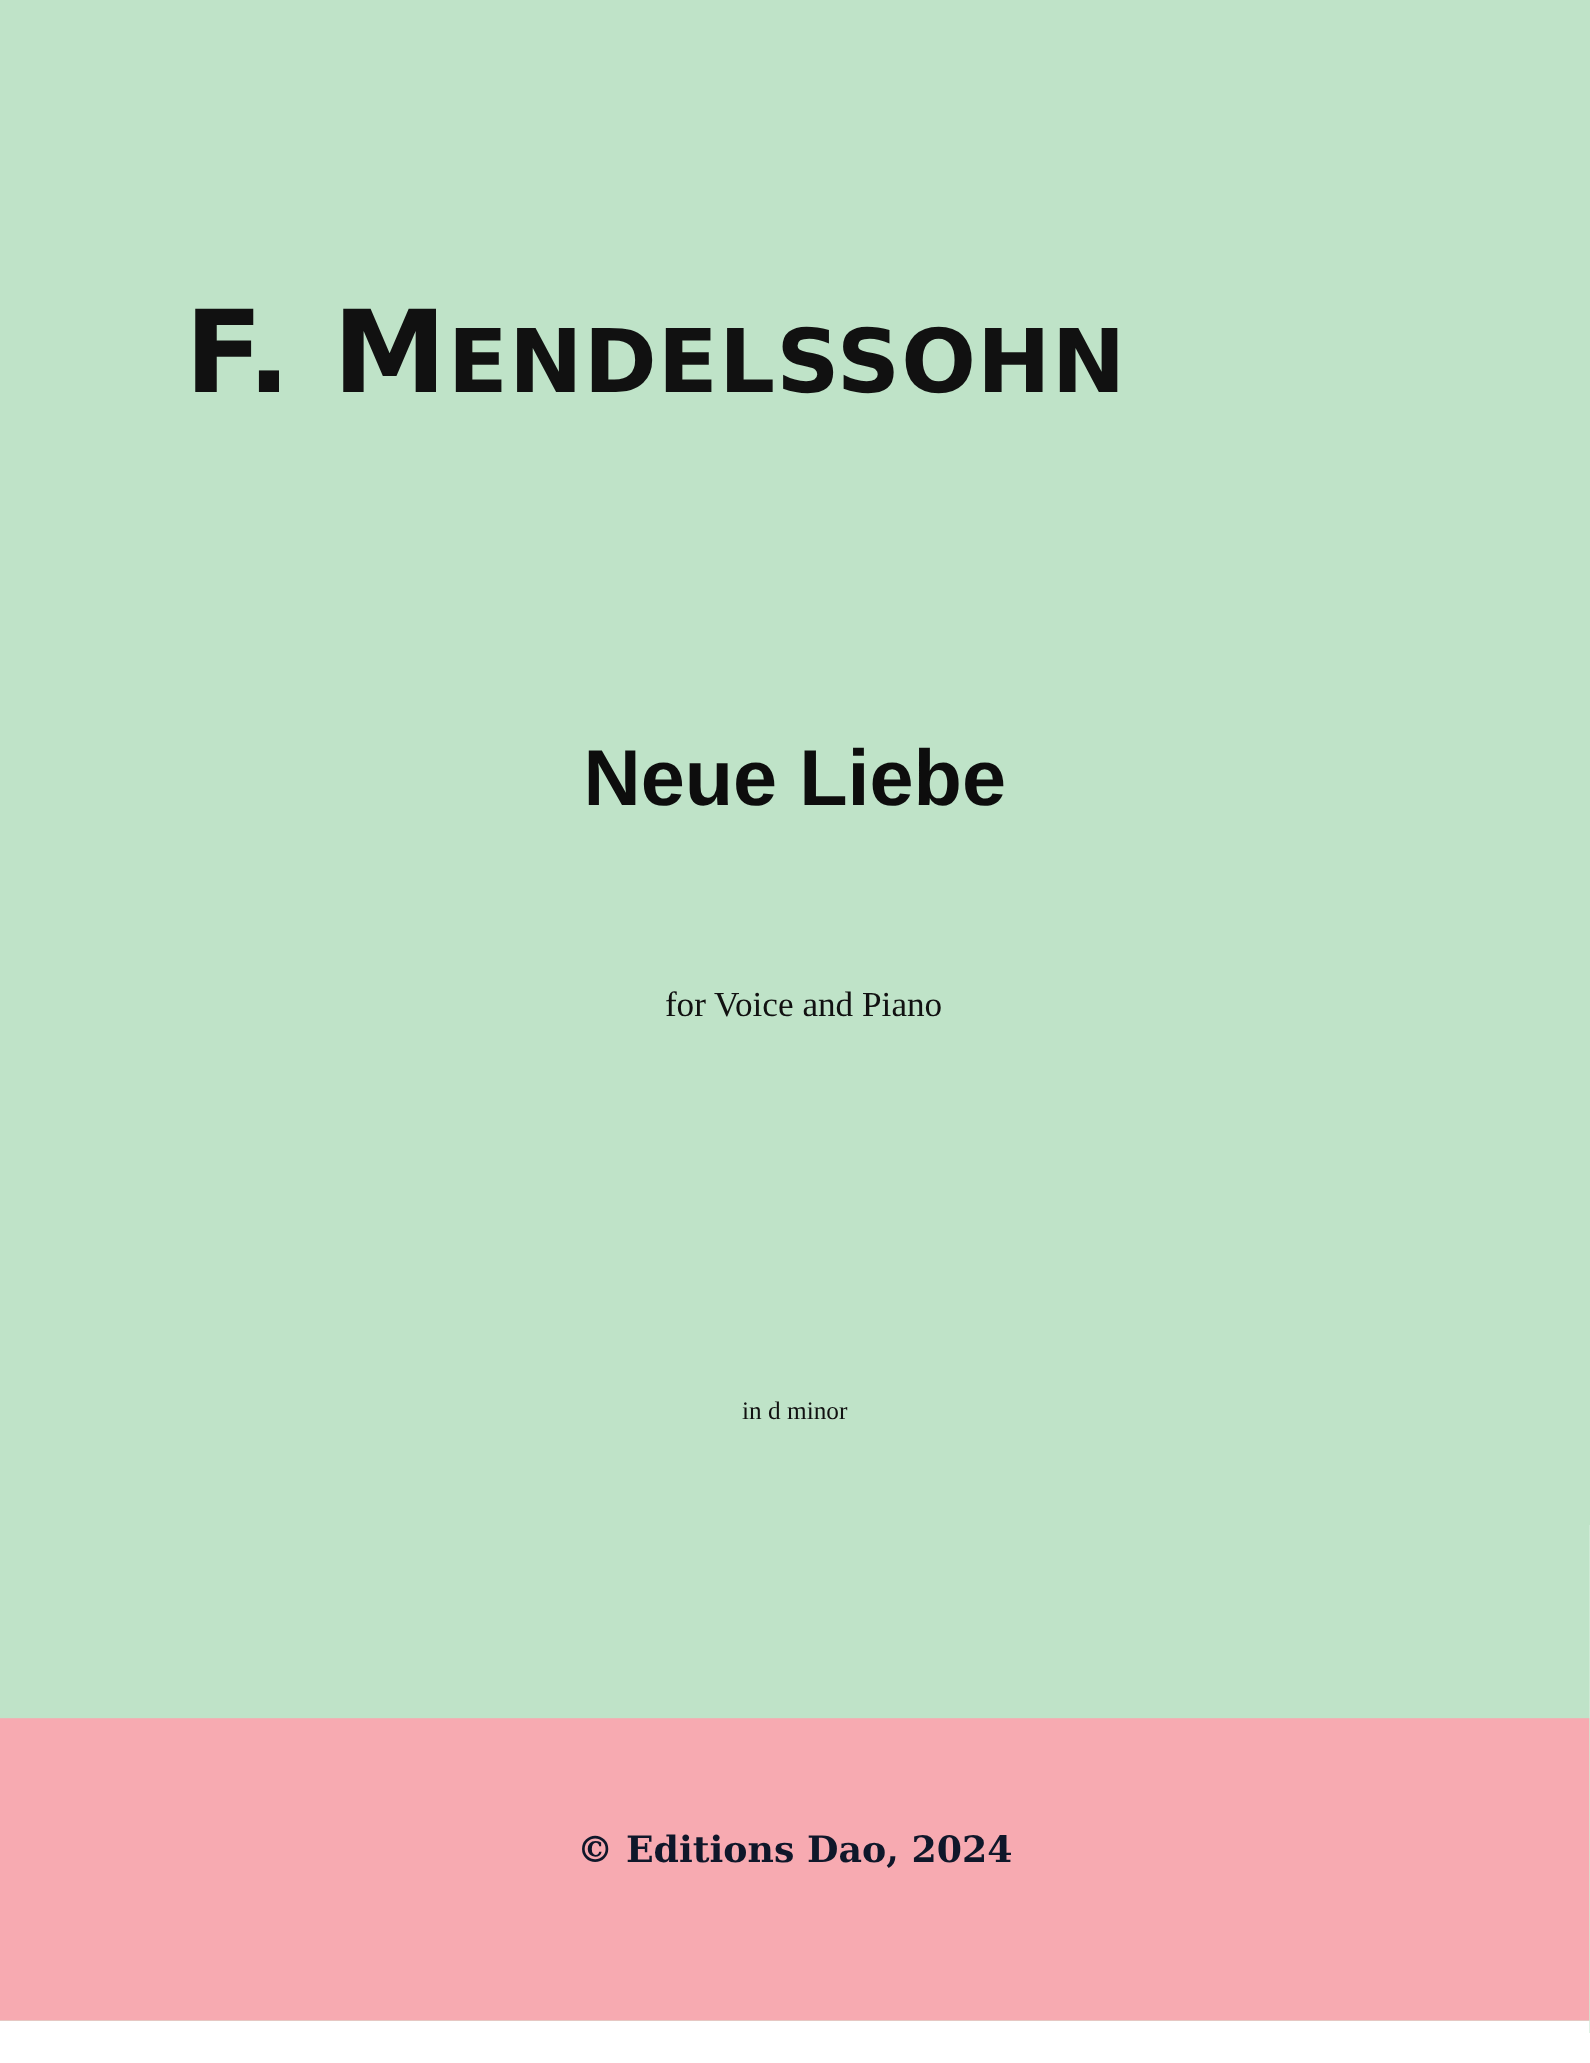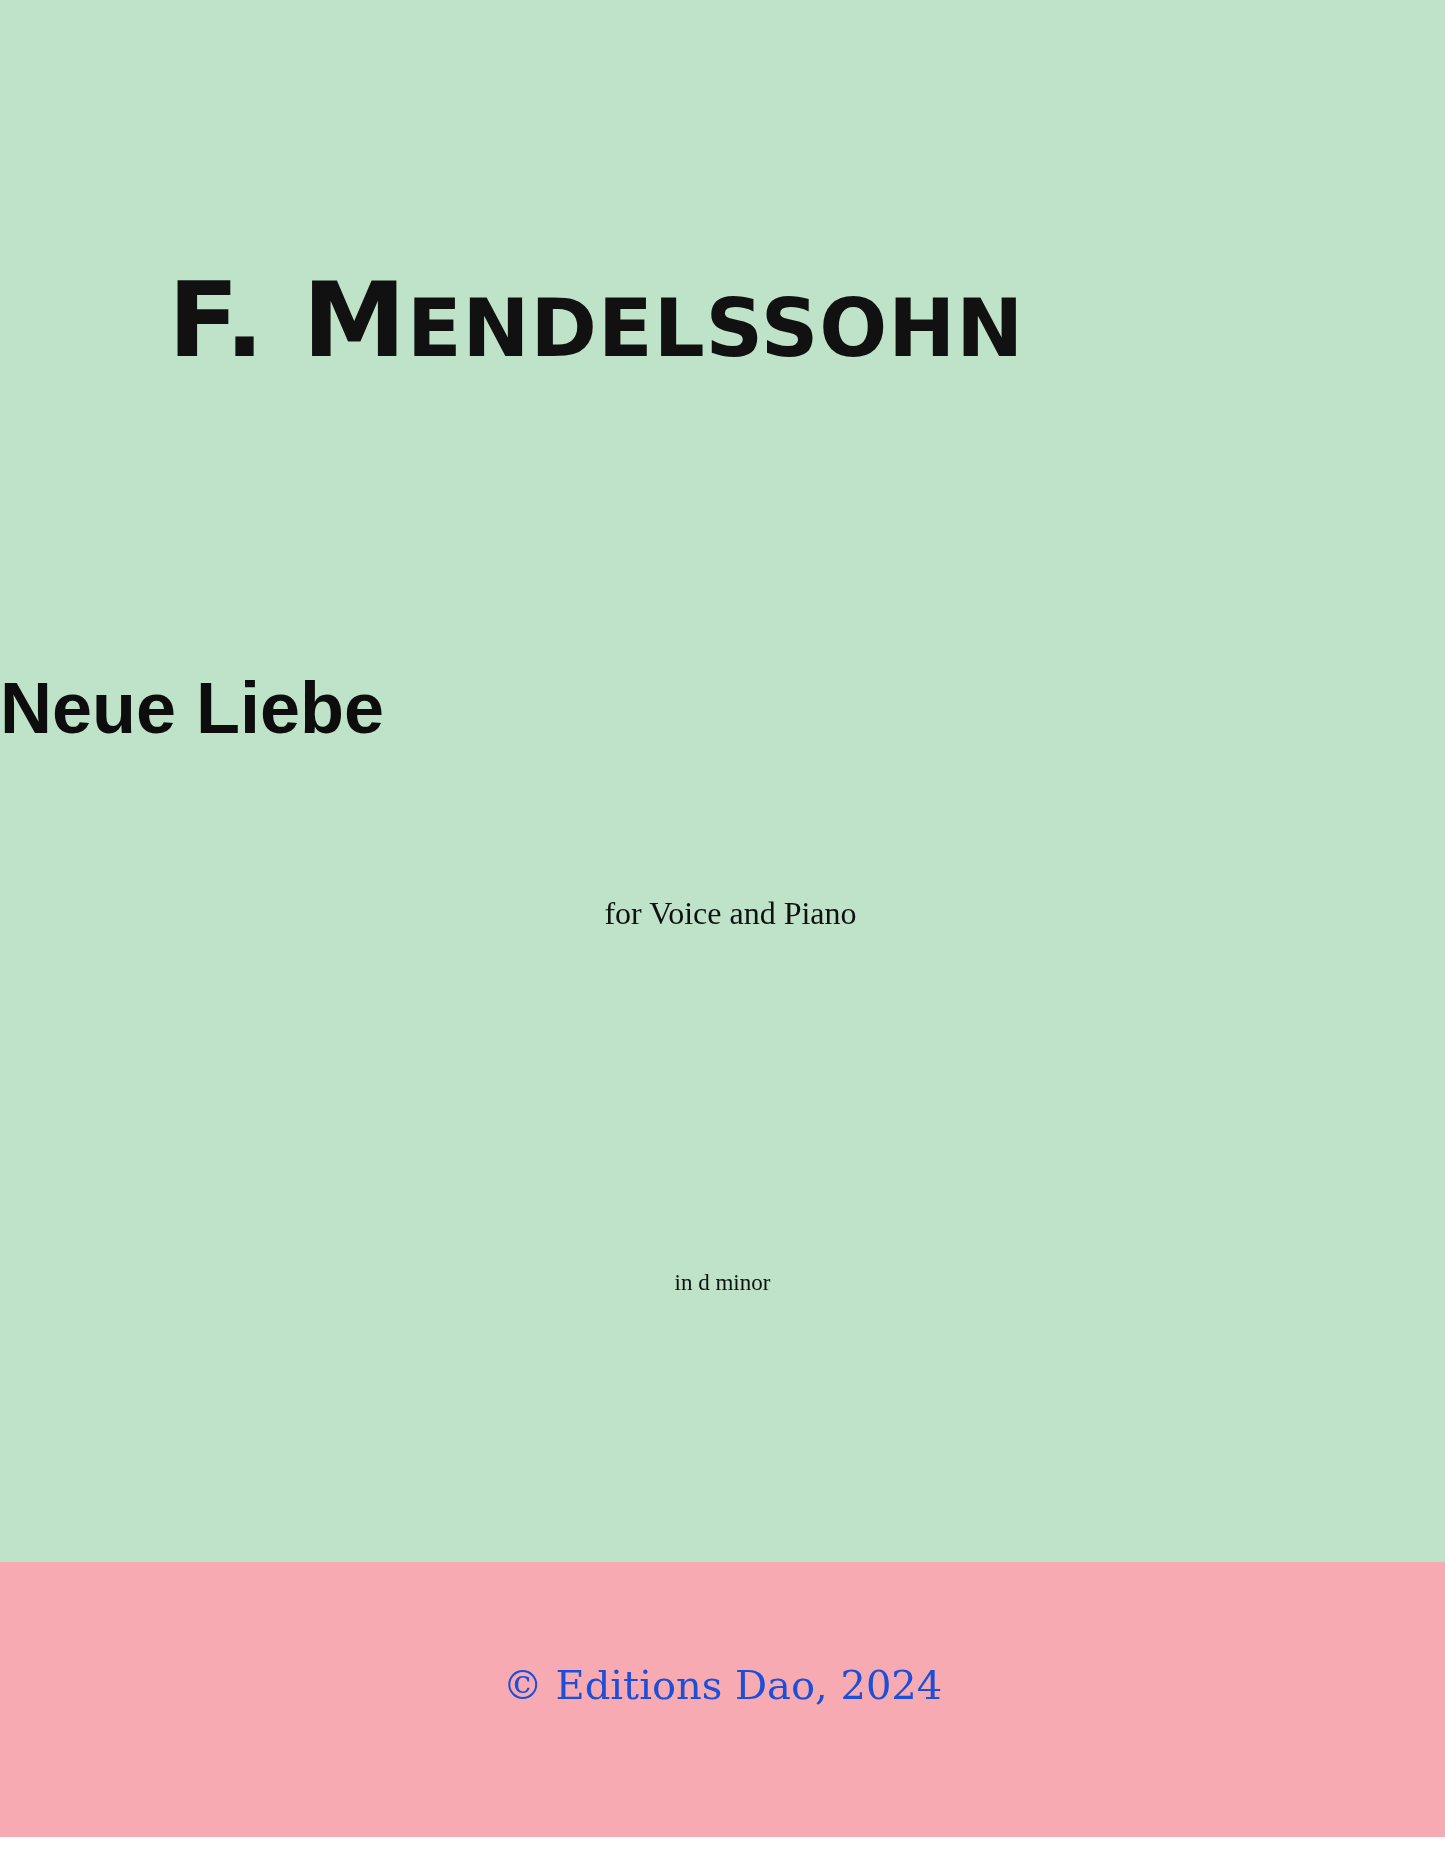--- a/index.html
+++ b/index.html
@@ -44,7 +44,7 @@
     left: 0;
     right: 0;
     top: 672px;
-    text-align: left;
+    text-align: center;
     font-family: "Liberation Sans", sans-serif;
     font-weight: bold;
     font-size: 72px;

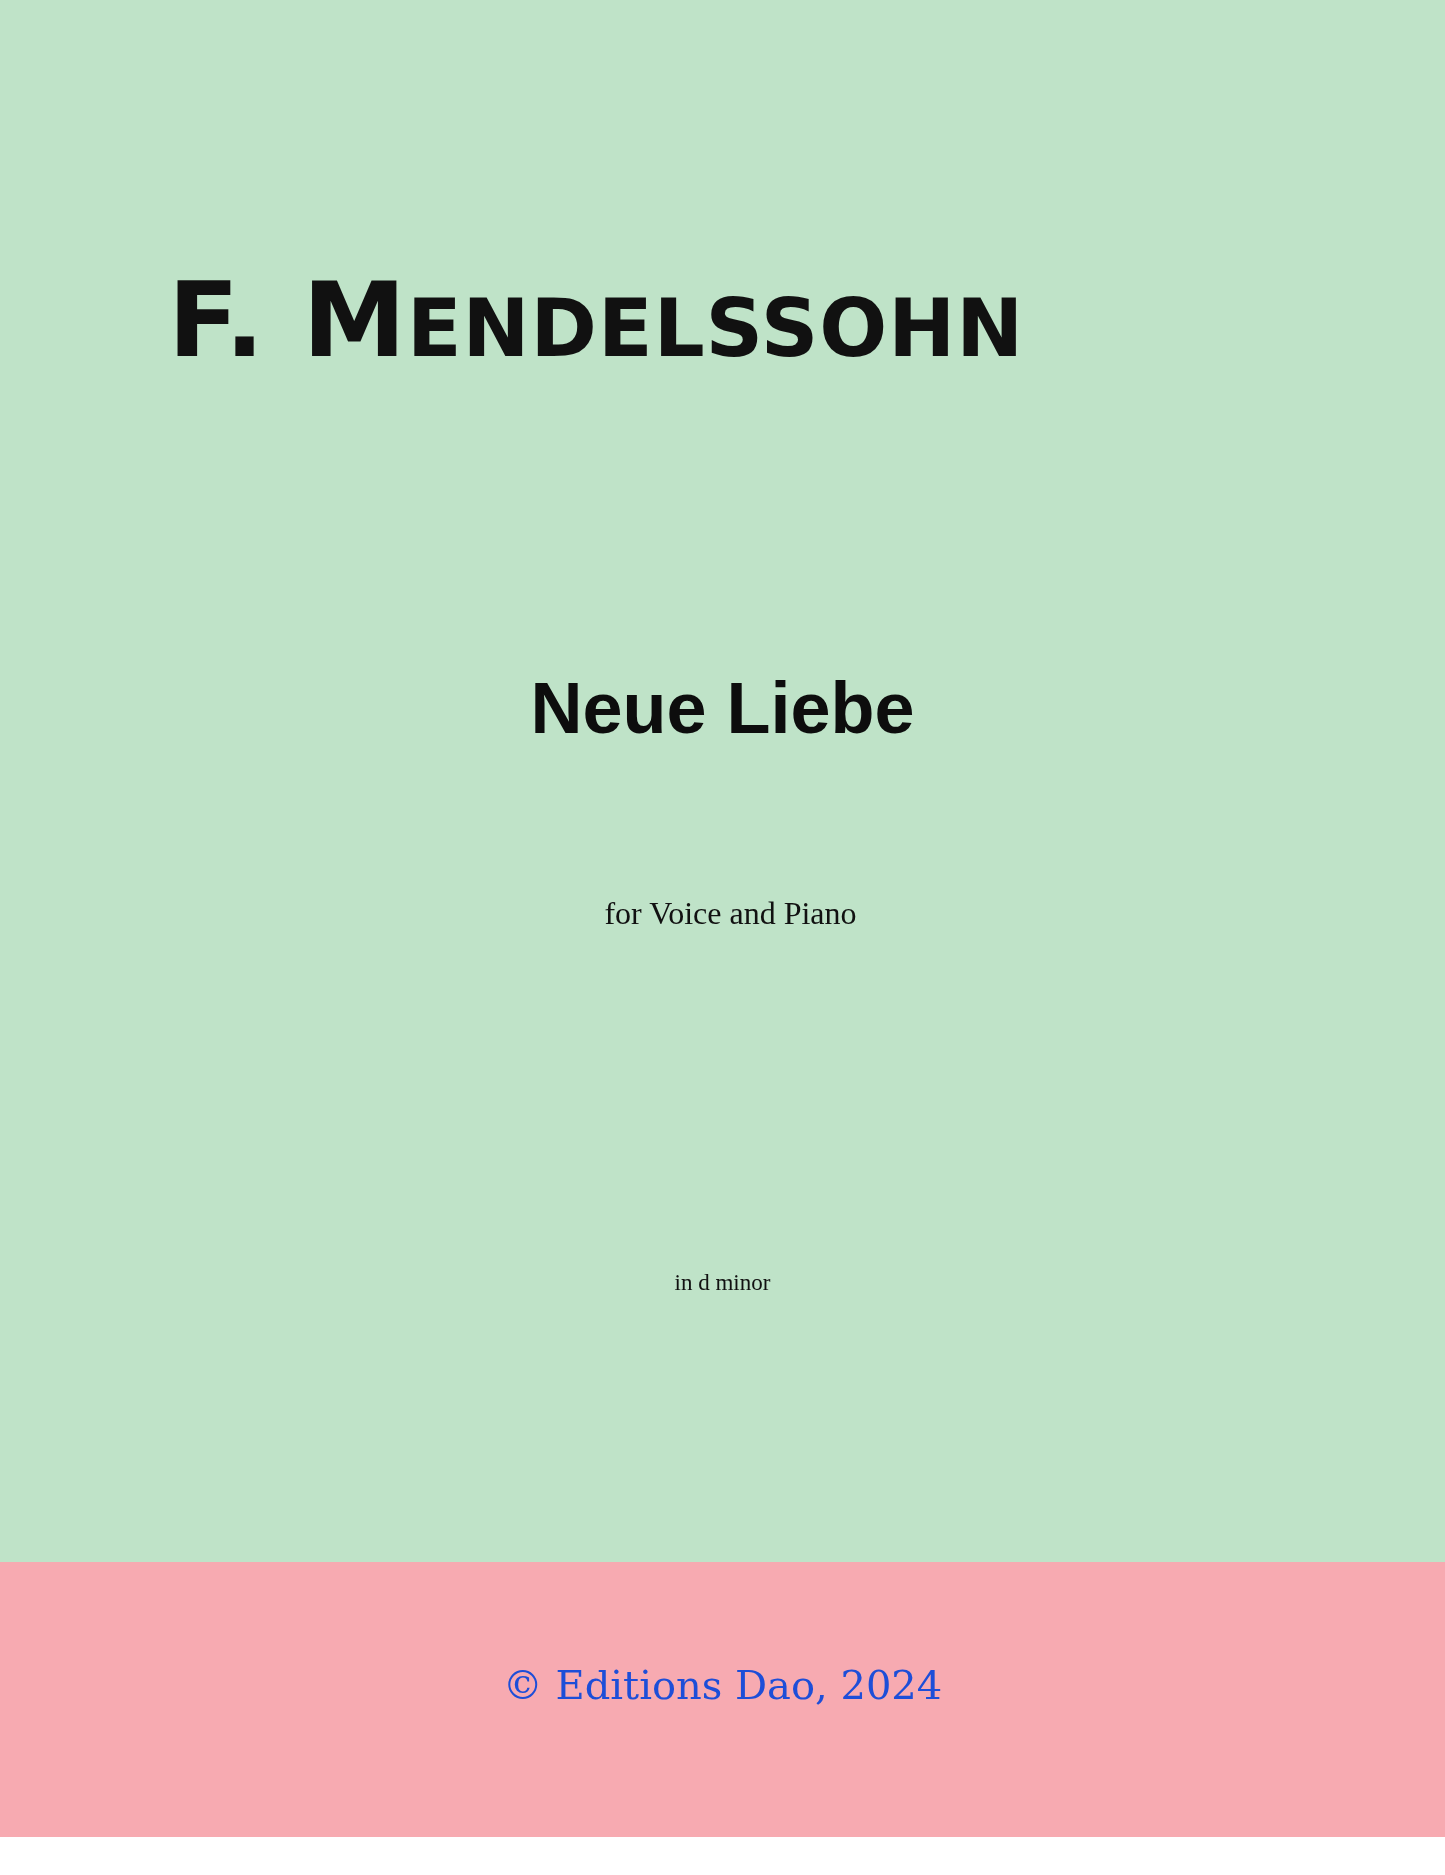--- a/index.html
+++ b/index.html
@@ -87,9 +87,9 @@
     top: 100px;
     text-align: center;
     font-family: "DejaVu Serif", serif;
-    font-weight: normal;
-    font-size: 40px;
-    color: #1d4ed8;
+    font-weight: bold;
+    font-size: 33px;
+    color: #0f172a;
     white-space: nowrap;
   }
 </style>

